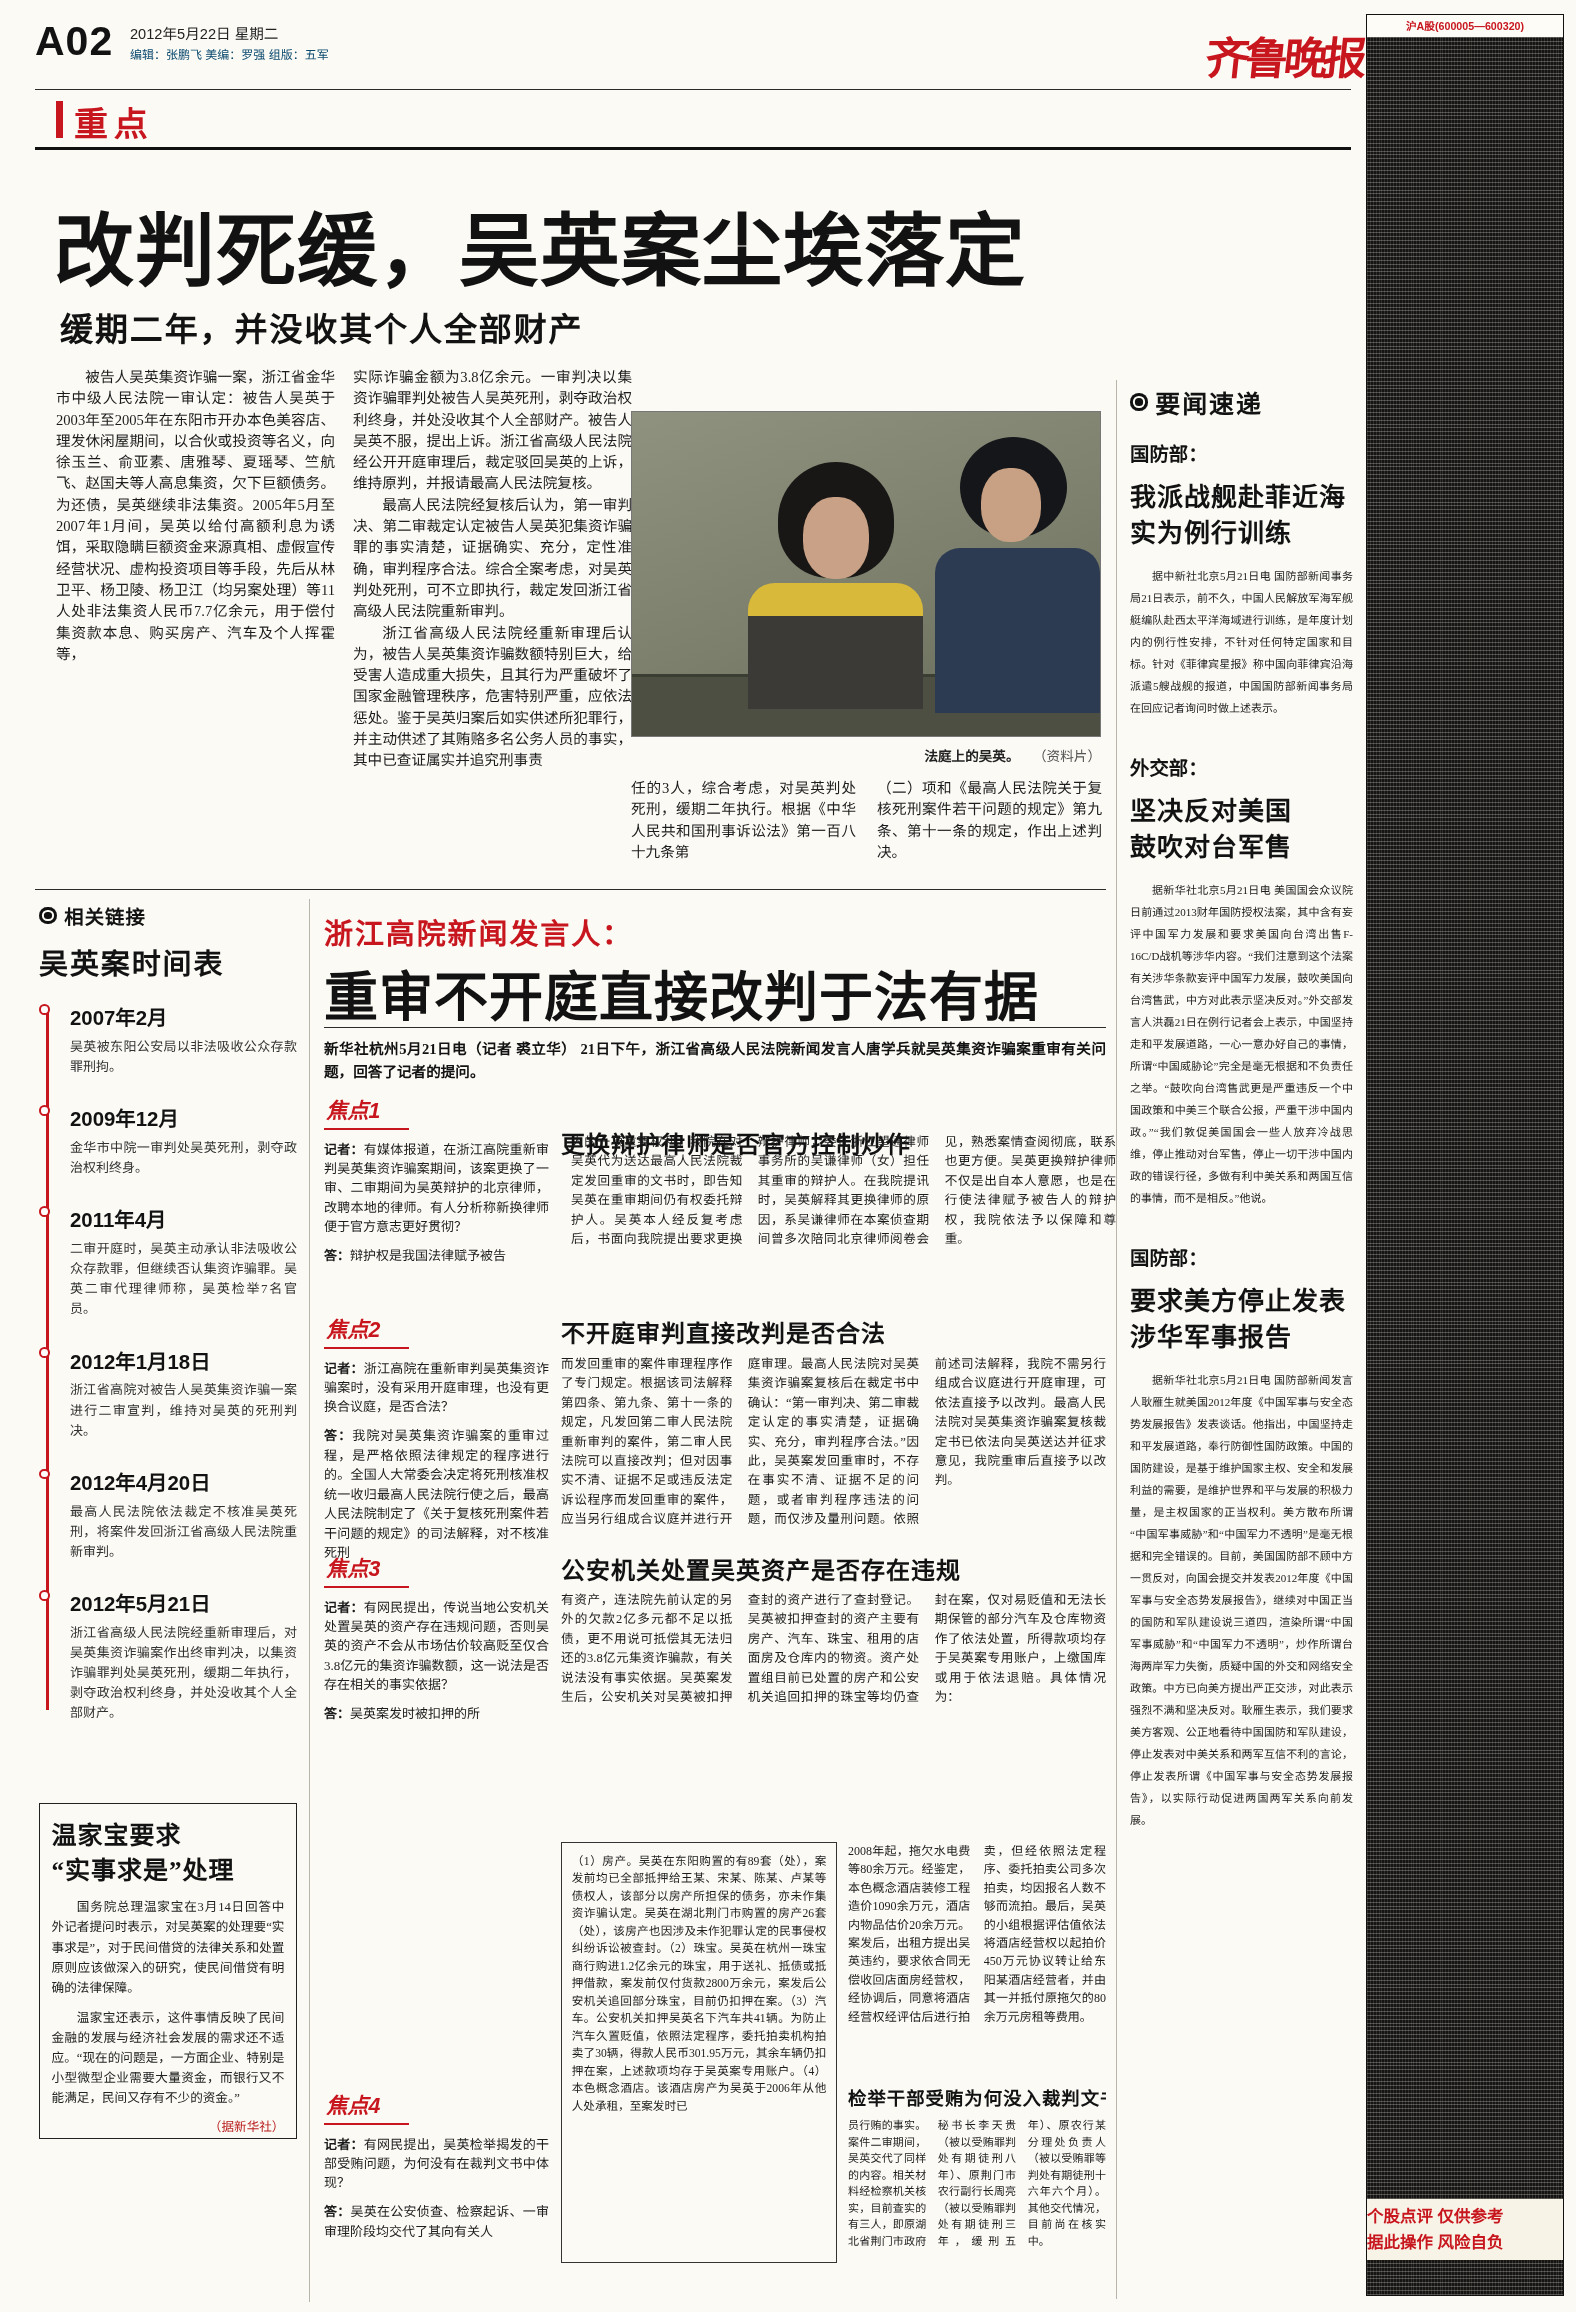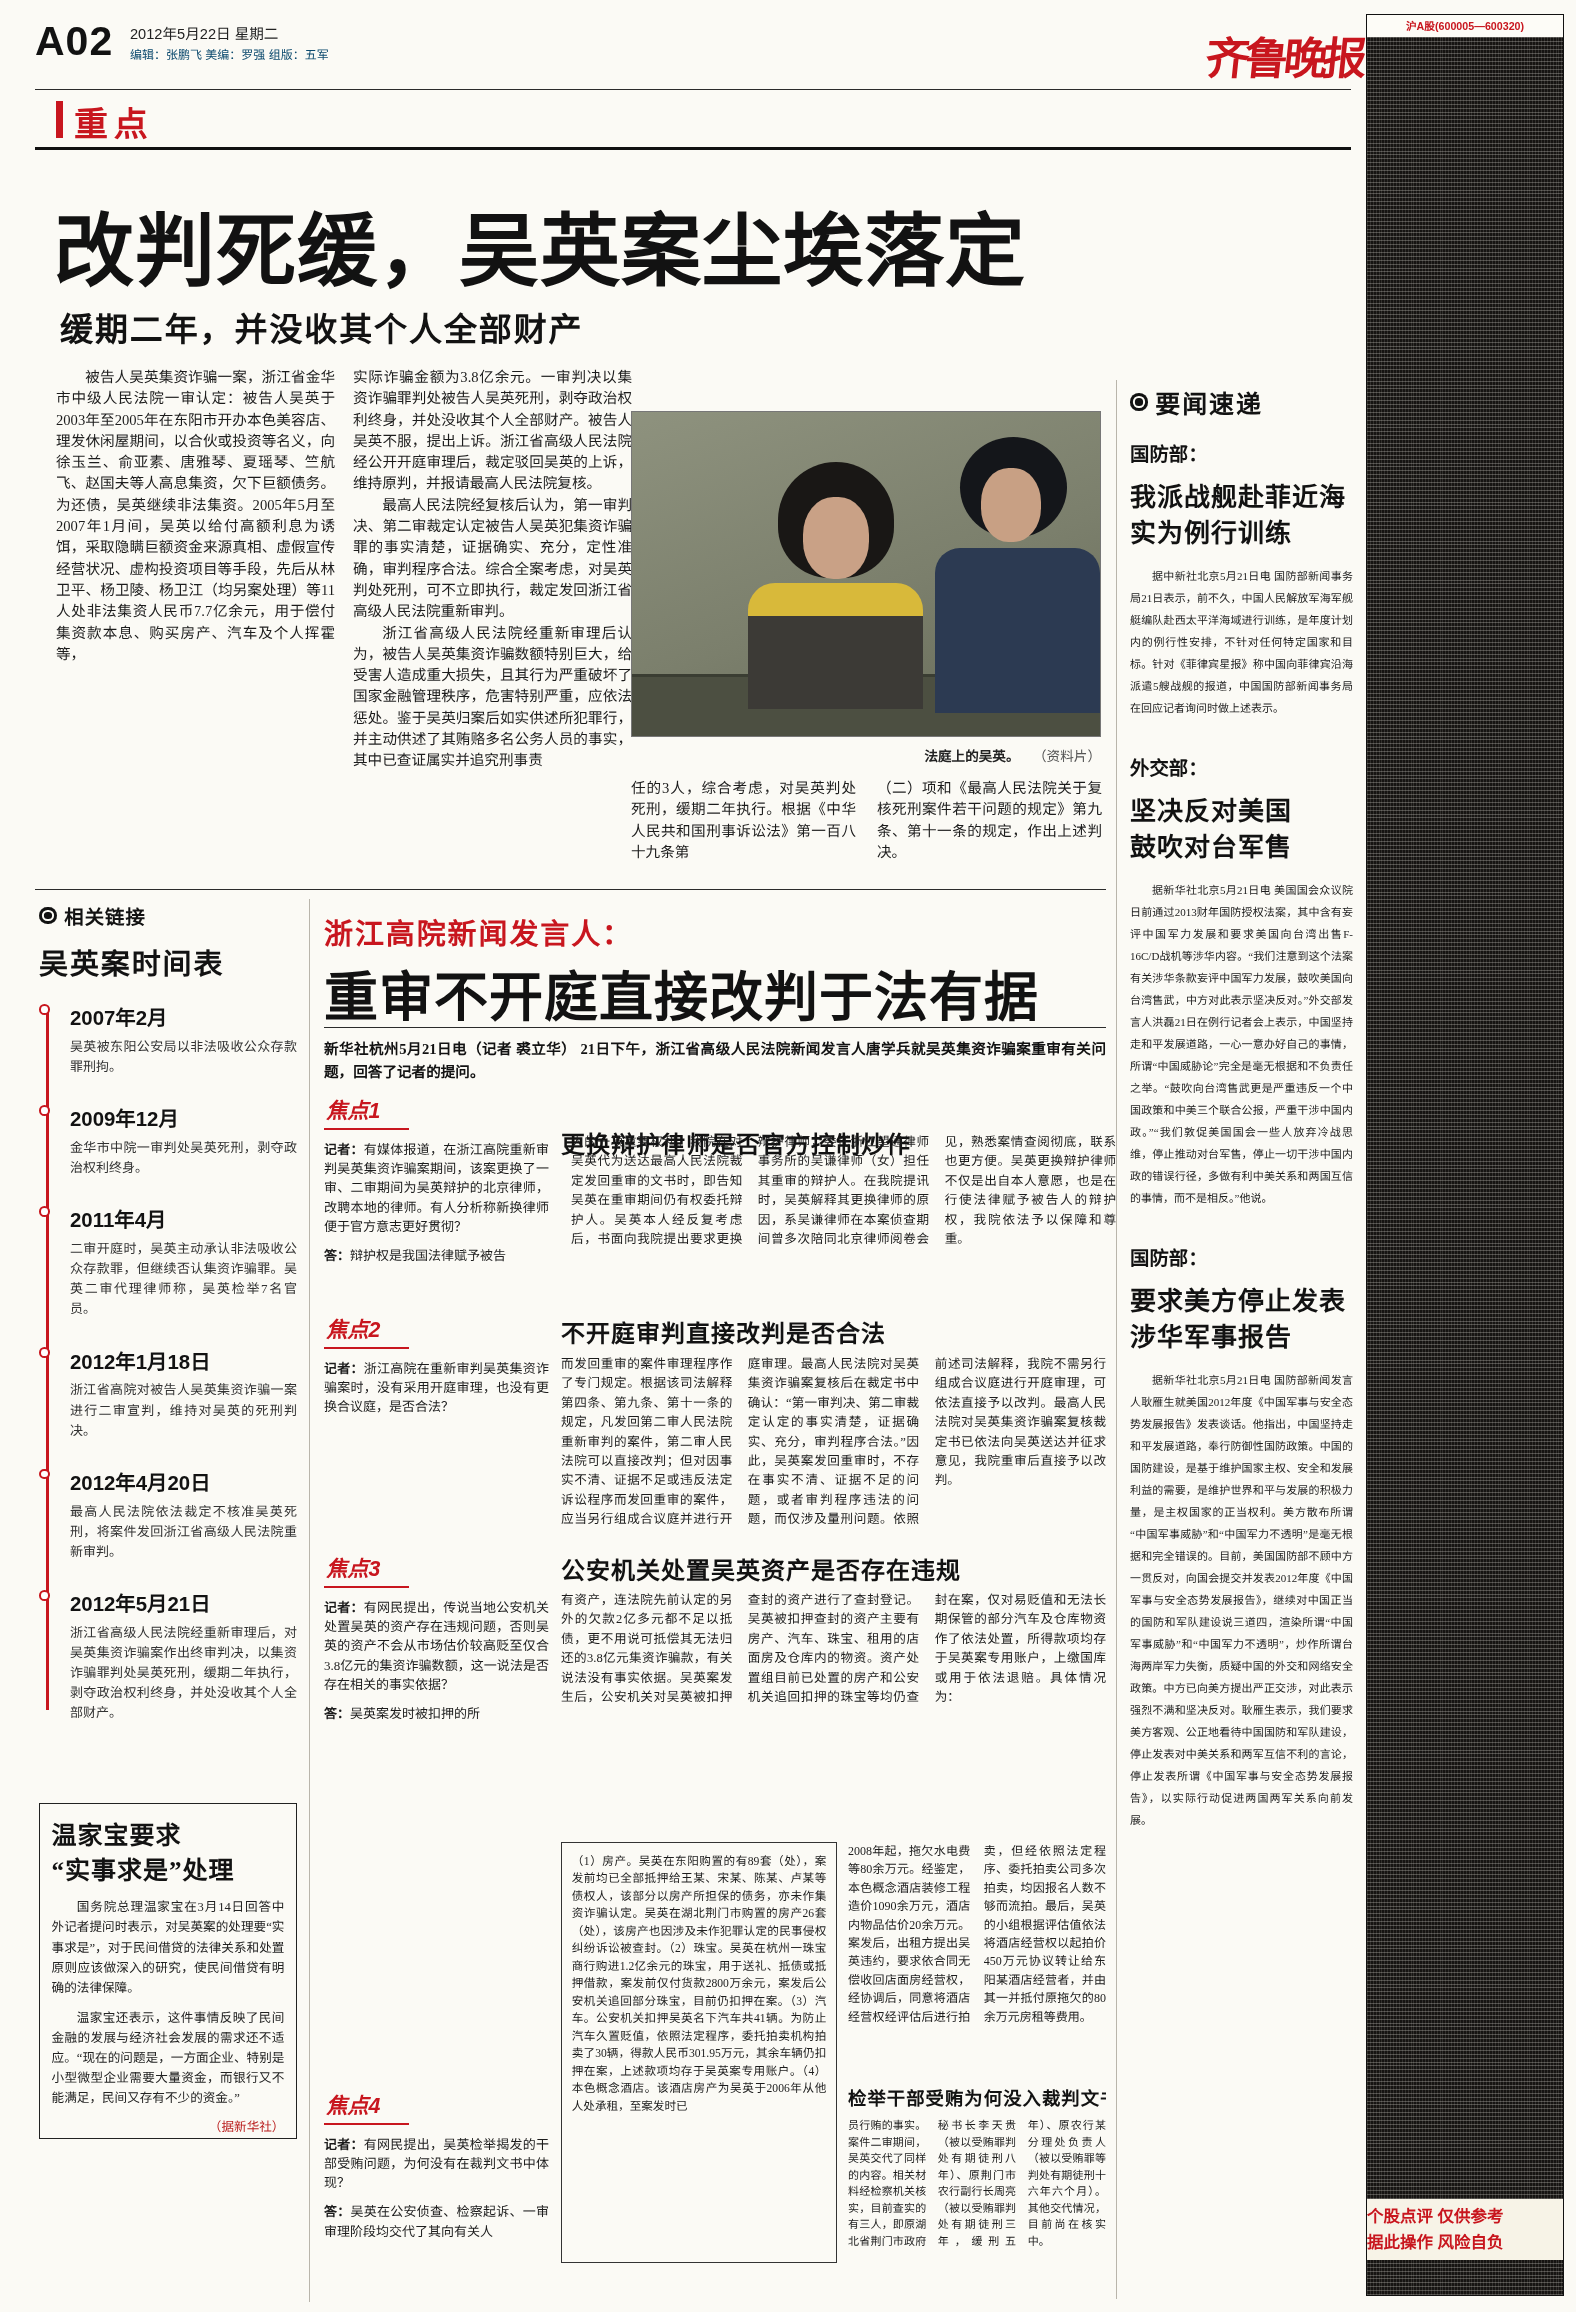--- a/index.html
+++ b/index.html
@@ -223,6 +223,7 @@
   <div class="abs" style="left:324px;top:1312px;width:225px">
     <span class="focus-label">焦点2</span>
     <p class="q serif jt"><b>记者：</b><span>浙江高院在重新审判吴英集资诈骗案时，没有采用开庭审理，也没有更换合议庭，是否合法？</span></p>
+    <p class="q serif jt"><b>答：</b><span>我院对吴英集资诈骗案的重审过程，是严格依照法律规定的程序进行的。全国人大常委会决定将死刑核准权统一收归最高人民法院行使之后，最高人民法院制定了《关于复核死刑案件若干问题的规定》的司法解释，对不核准死刑</span></p>
   </div>
   <div class="abs" style="left:324px;top:1551px;width:225px">
     <span class="focus-label">焦点3</span>

